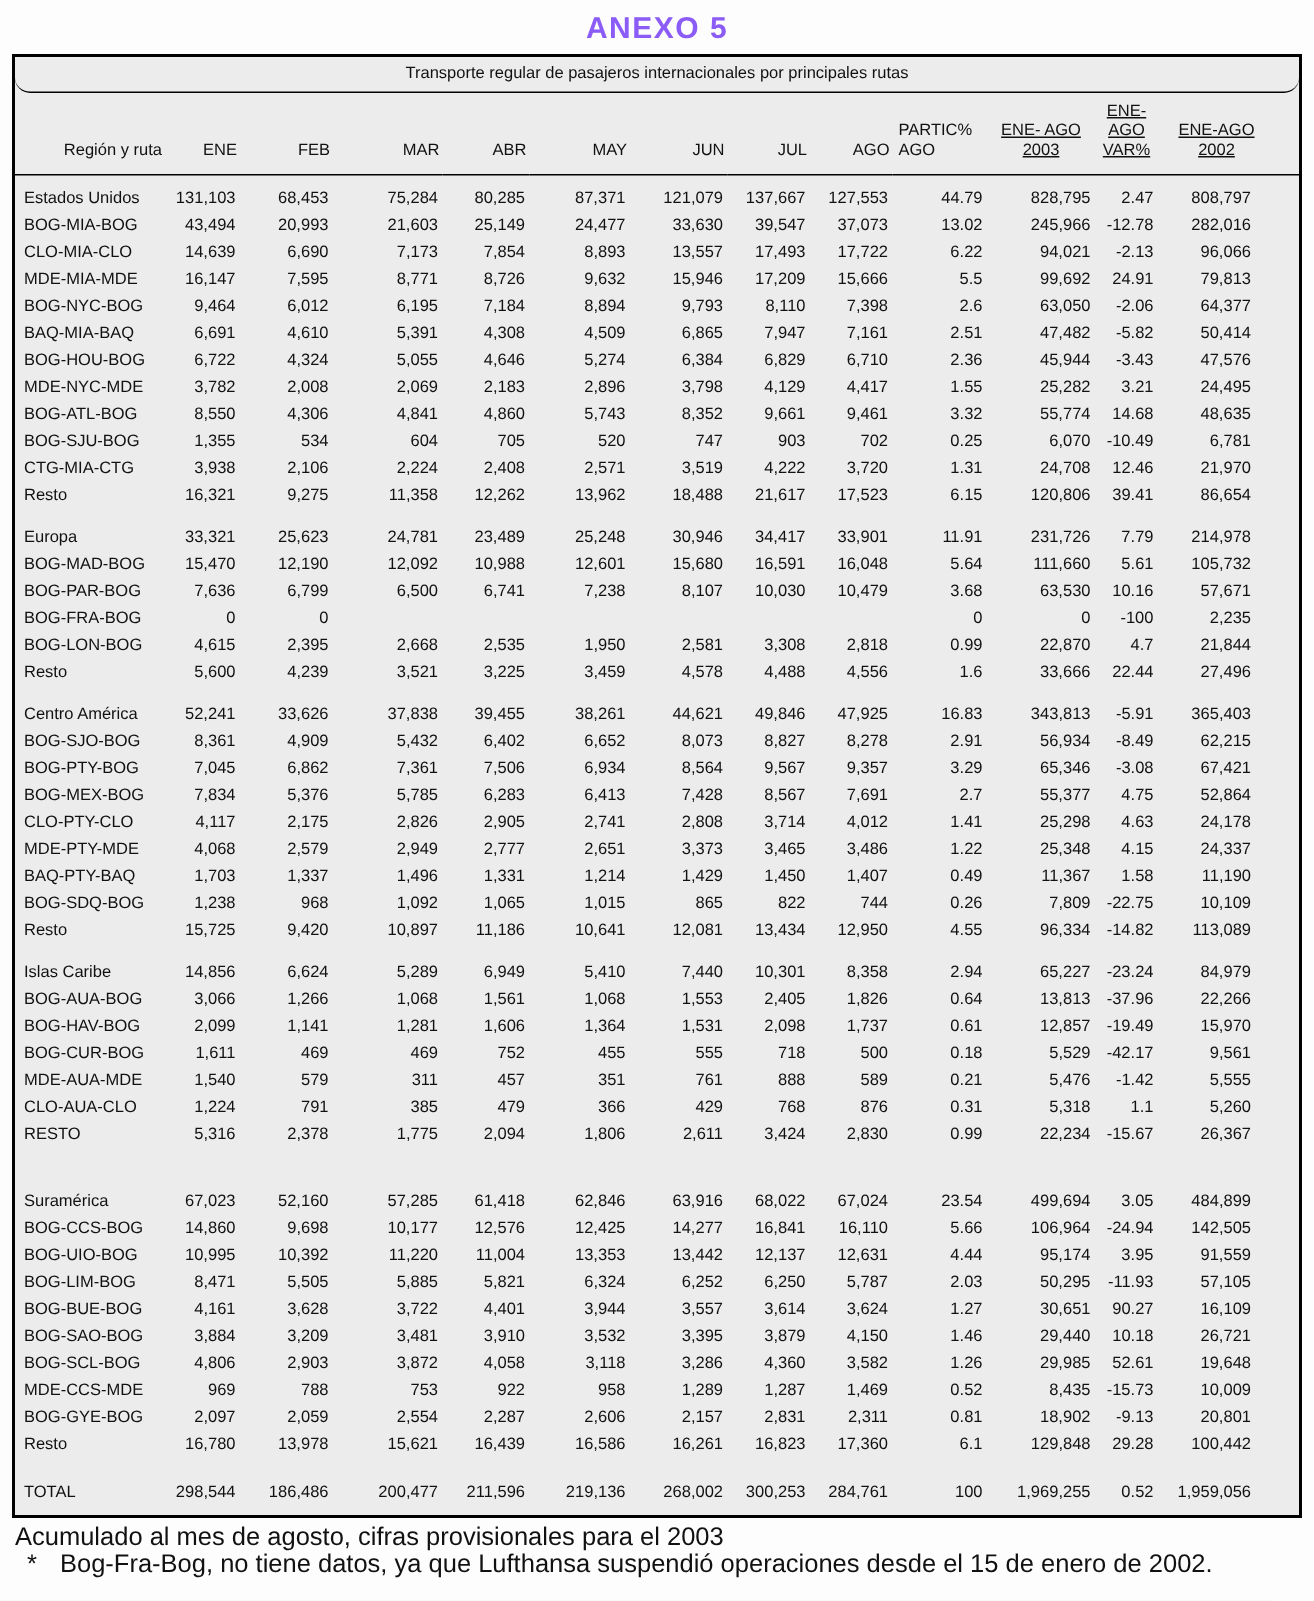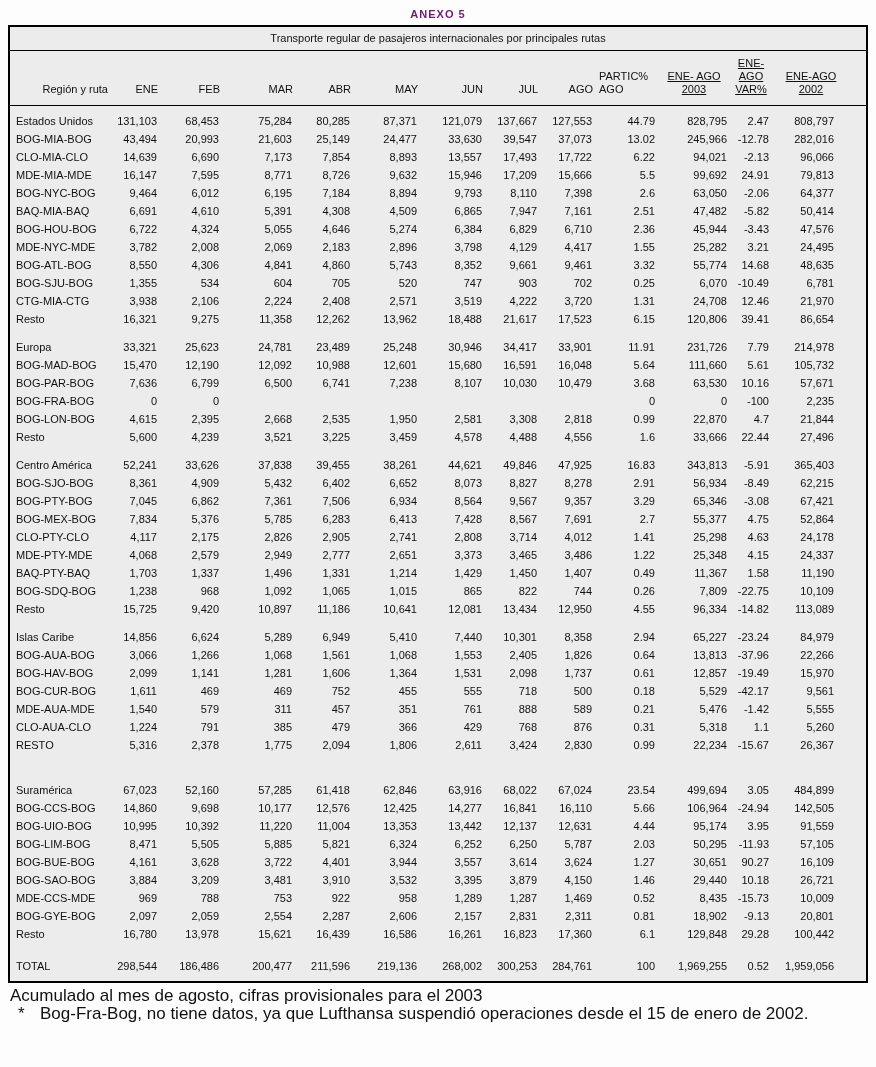--- a/index.html
+++ b/index.html
@@ -13,10 +13,10 @@
   .page-title {
     margin: 2px 0 5px 0;
     text-align: center;
-    font-size: 11px;
+    font-size: 20px;
     font-weight: bold;
     letter-spacing: 1px;
-    color: #701a75;
+    color: #8b5cf6;
   }
   .tbl {
     width: 856px;

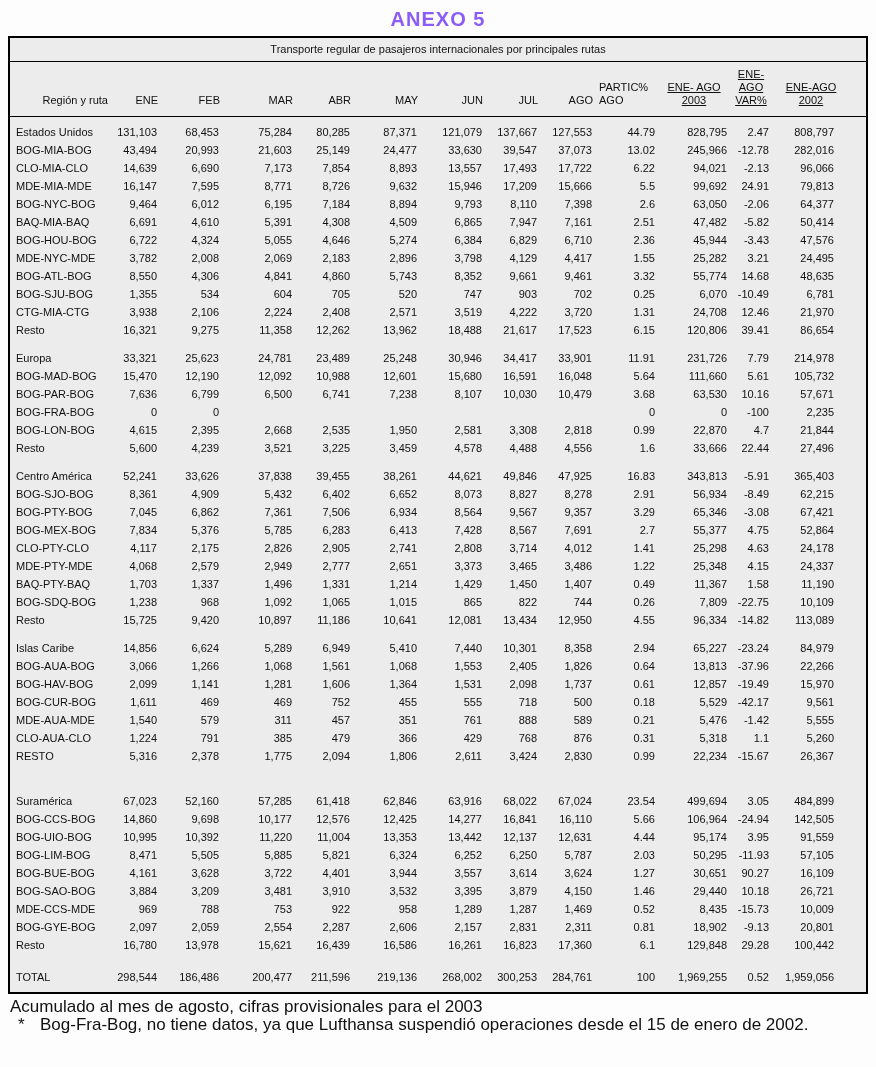--- a/index.html
+++ b/index.html
@@ -28,6 +28,7 @@
     font-size: 11px;
     padding: 5px 0 6px 0;
     border-bottom: 1px solid #000;
+    border-radius: 10px;
   }
   table.data {
     width: 100%;

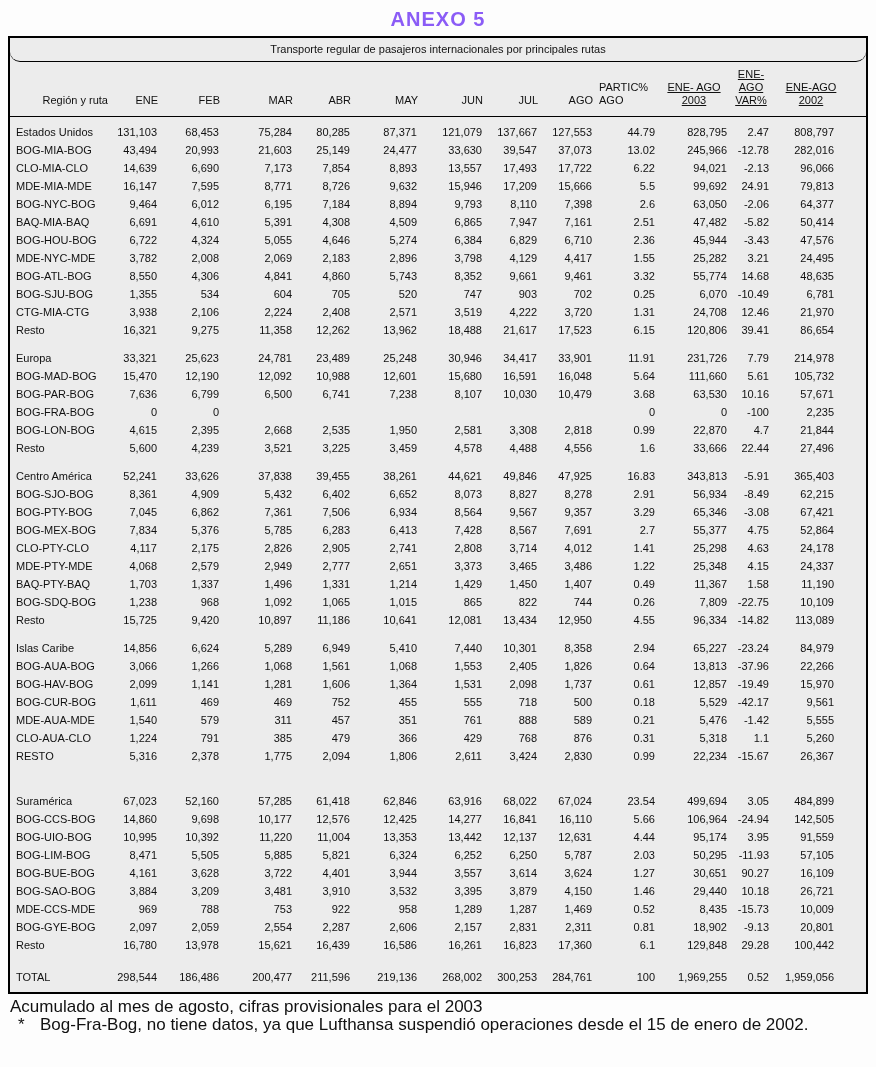--- a/index.html
+++ b/index.html
@@ -772,6 +772,21 @@
             <td class="num">26,721</td>
           </tr>
           <tr>
+            <td class="label">BOG-SCL-BOG</td>
+            <td class="num">4,806</td>
+            <td class="num">2,903</td>
+            <td class="num">3,872</td>
+            <td class="num">4,058</td>
+            <td class="num">3,118</td>
+            <td class="num">3,286</td>
+            <td class="num">4,360</td>
+            <td class="num">3,582</td>
+            <td class="num">1.26</td>
+            <td class="num">29,985</td>
+            <td class="num">52.61</td>
+            <td class="num">19,648</td>
+          </tr>
+          <tr>
             <td class="label">MDE-CCS-MDE</td>
             <td class="num">969</td>
             <td class="num">788</td>

